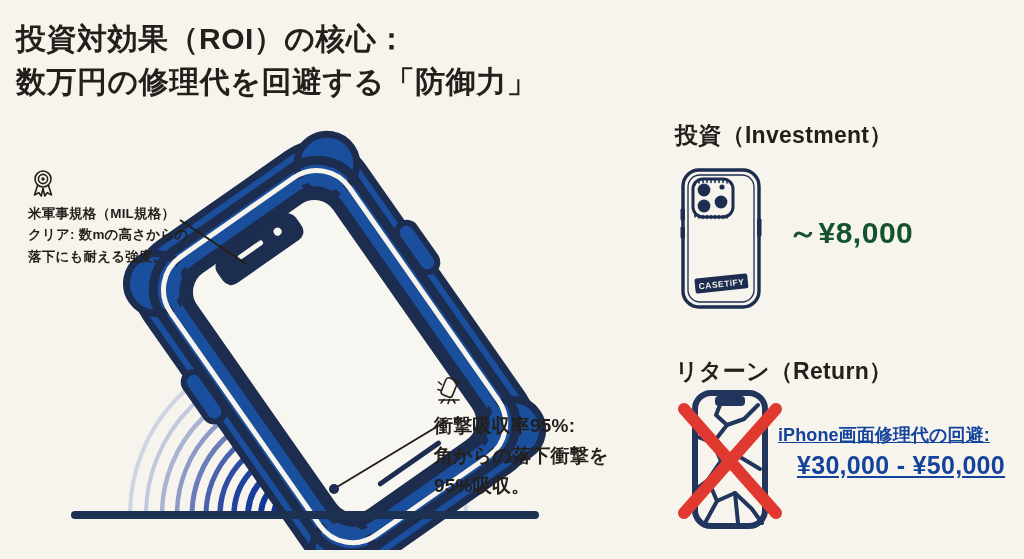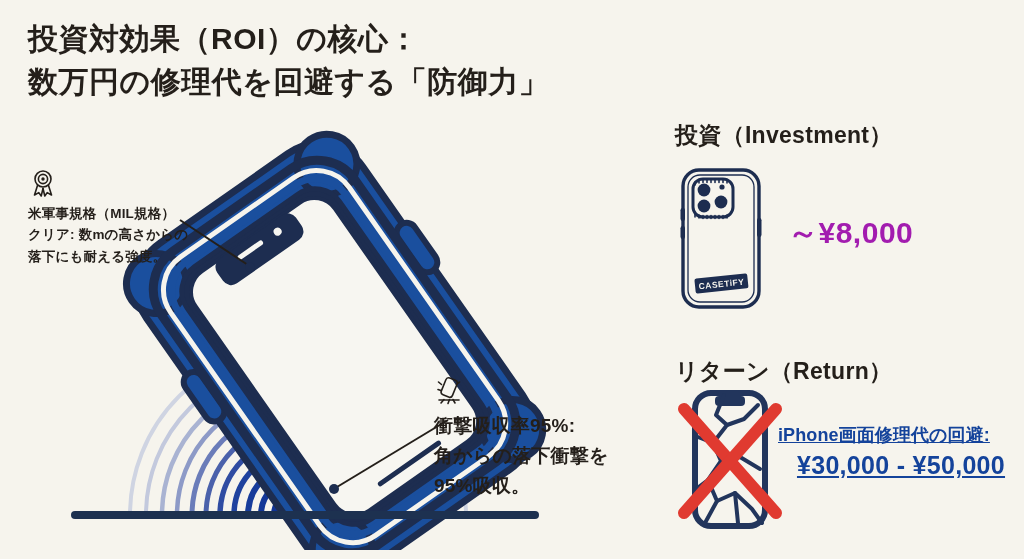--- a/index.html
+++ b/index.html
@@ -17,7 +17,7 @@
 
   
   #title {
-    position:absolute; left:28px; top:18px;
+    position:absolute; left:16px; top:18px;
     width:660px;
     color:#241f1a;
     font-size:30px;

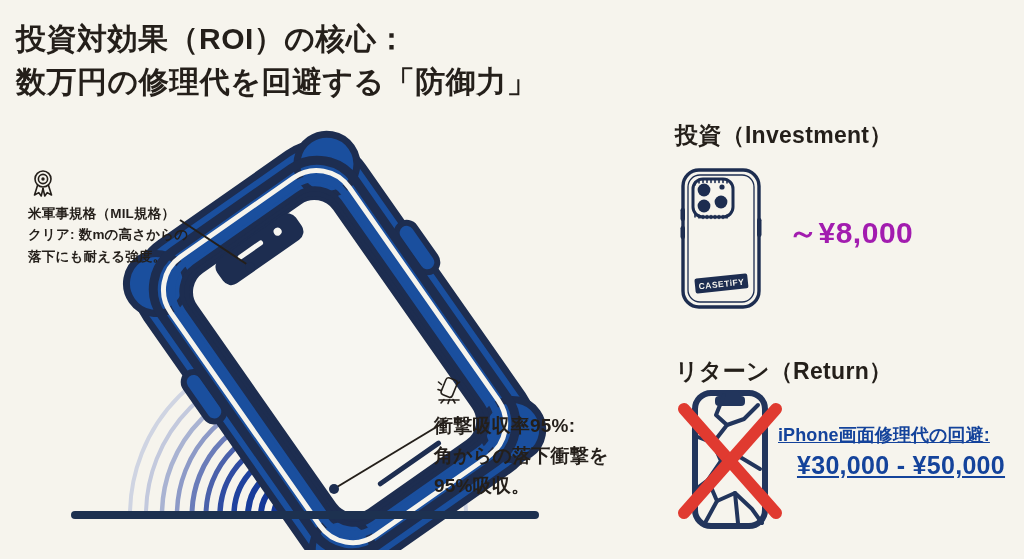--- a/index.html
+++ b/index.html
@@ -67,7 +67,7 @@
 
   #price-invest {
     position:absolute; left:128px; top:213px;
-    color:#a21caf; font-size:30px; font-weight:bold; letter-spacing:0.5px;
+    color:#14532d; font-size:30px; font-weight:bold; letter-spacing:0.5px;
   }
 
   #broken-thumb { position:absolute; left:12px; top:385px; width:116px; height:150px; }

